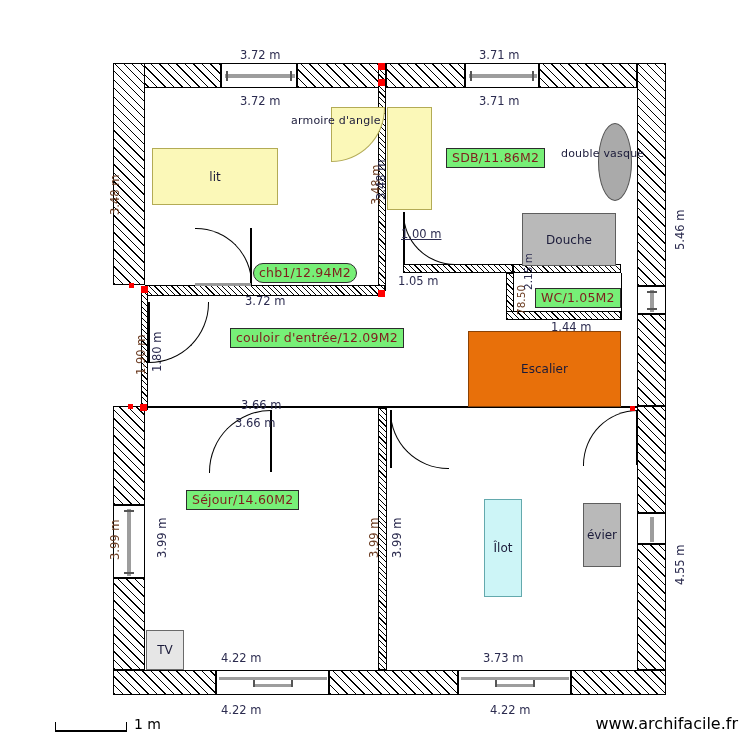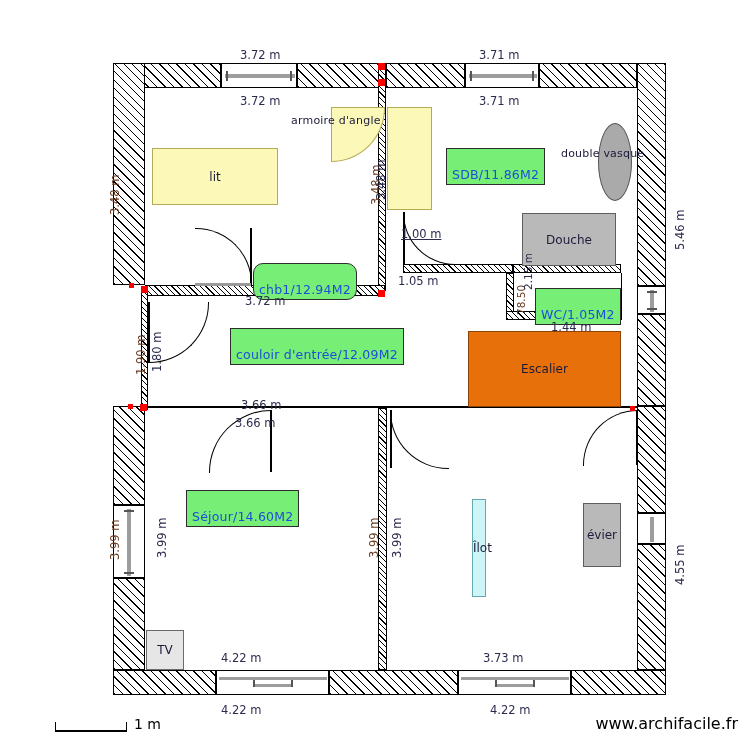--- a/index.html
+++ b/index.html
@@ -40,7 +40,7 @@
   .dim.brown{color:#6b3b20;}
   .dim.vert{transform-origin:left top;}
   .tag{position:absolute;white-space:nowrap;background:#77ef77;border:1.4px solid #2c2c2c;
-       color:#1d4ed8;font-size:12.5px;padding:18px 5px 2px 5px;letter-spacing:.2px;}
+       color:#7f1d1d;font-size:12.5px;padding:1px 5px 2px 5px;letter-spacing:.2px;}
 
   
   .furn{position:absolute;box-sizing:border-box;border:1.2px solid #7a7a52;}

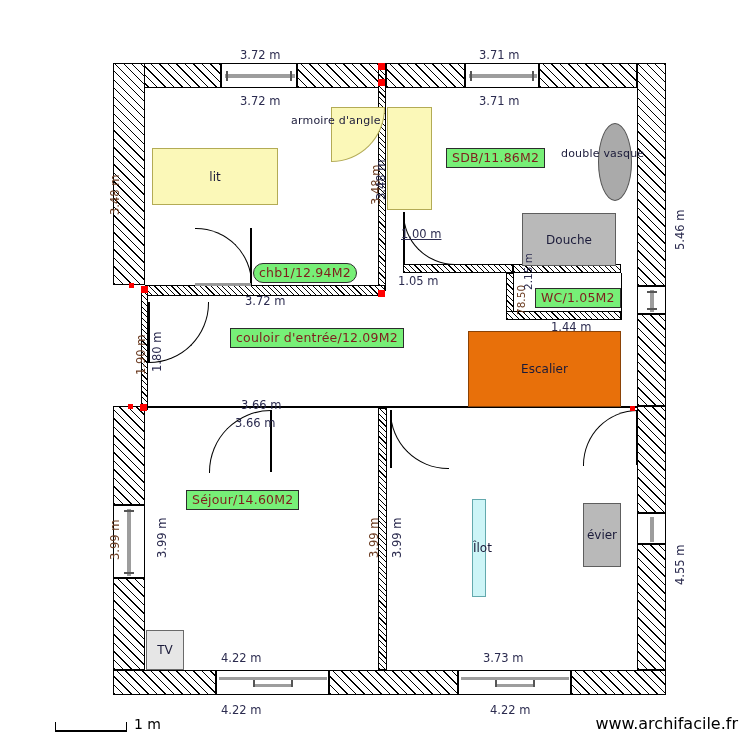--- a/index.html
+++ b/index.html
@@ -177,7 +177,7 @@
     <span>TV</span>
   </div>
 
-  <div class="furn cyan" style="left:472px;top:499px;width:14px;height:98px;">
+  <div class="furn cyan" style="left:484px;top:499px;width:38px;height:98px;">
     <span>Îlot</span>
   </div>
 

